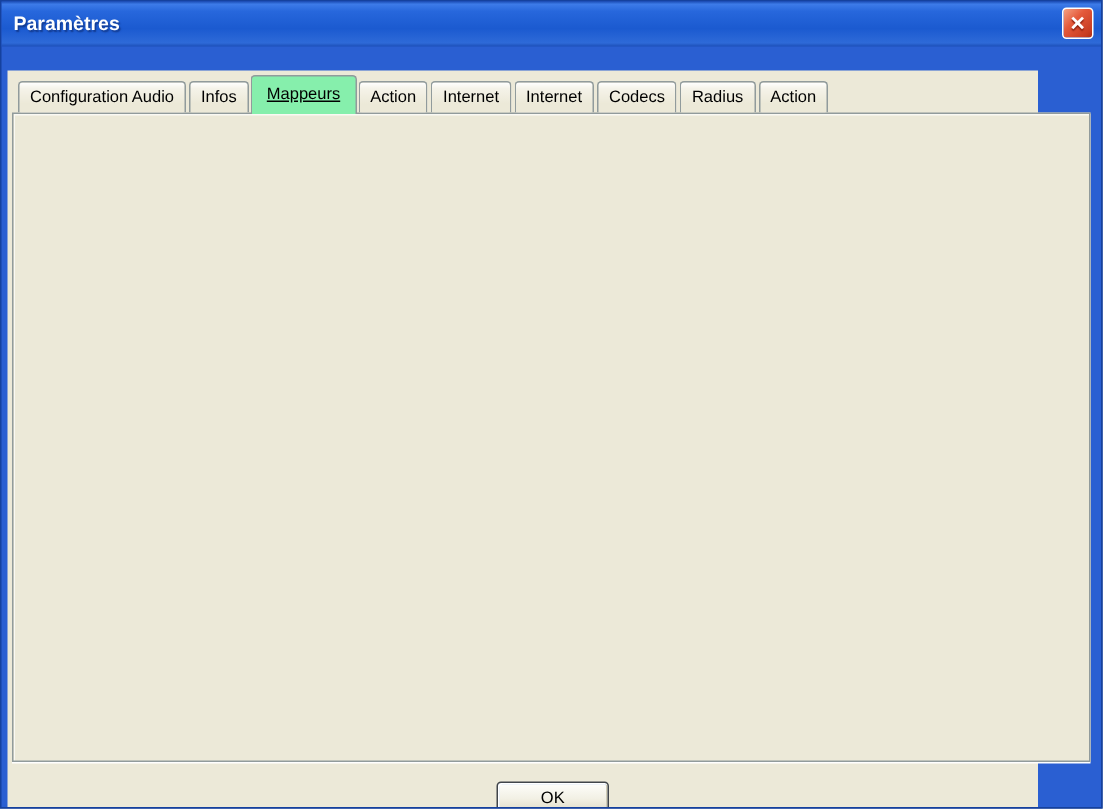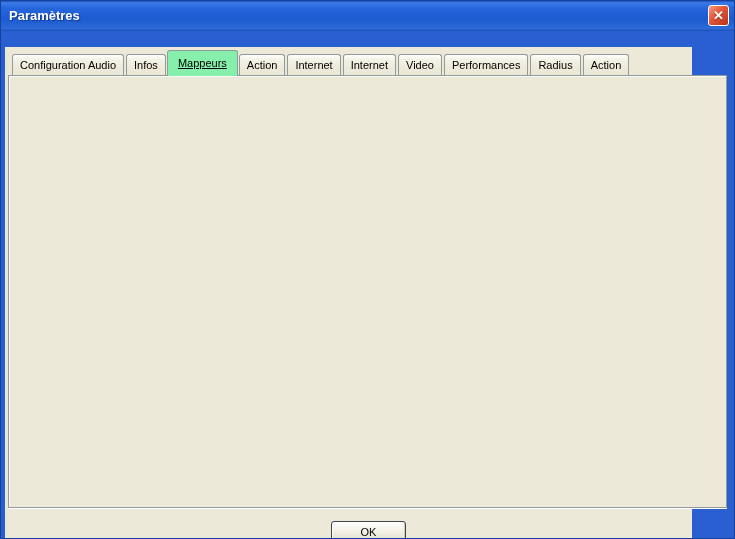--- a/index.html
+++ b/index.html
@@ -132,7 +132,7 @@
         <div class="tab">Action</div>
         <div class="tab">Internet</div>
         <div class="tab">Internet</div>
-        <div class="tab">Video</div>
+        <div class="tab">Codecs</div>
         <div class="tab">Performances</div>
         <div class="tab">Radius</div>
         <div class="tab">Action</div>

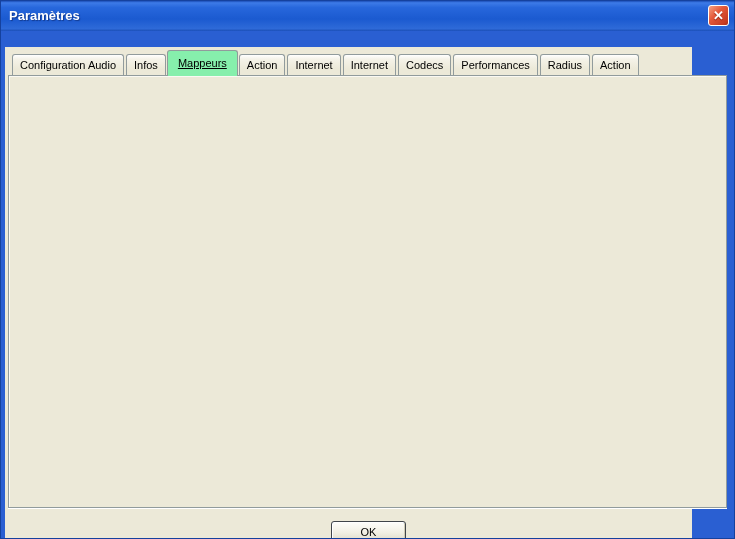--- a/index.html
+++ b/index.html
@@ -133,7 +133,6 @@
         <div class="tab">Internet</div>
         <div class="tab">Internet</div>
         <div class="tab">Codecs</div>
-        <div class="tab">Performances</div>
         <div class="tab">Radius</div>
         <div class="tab">Action</div>
       </div>

